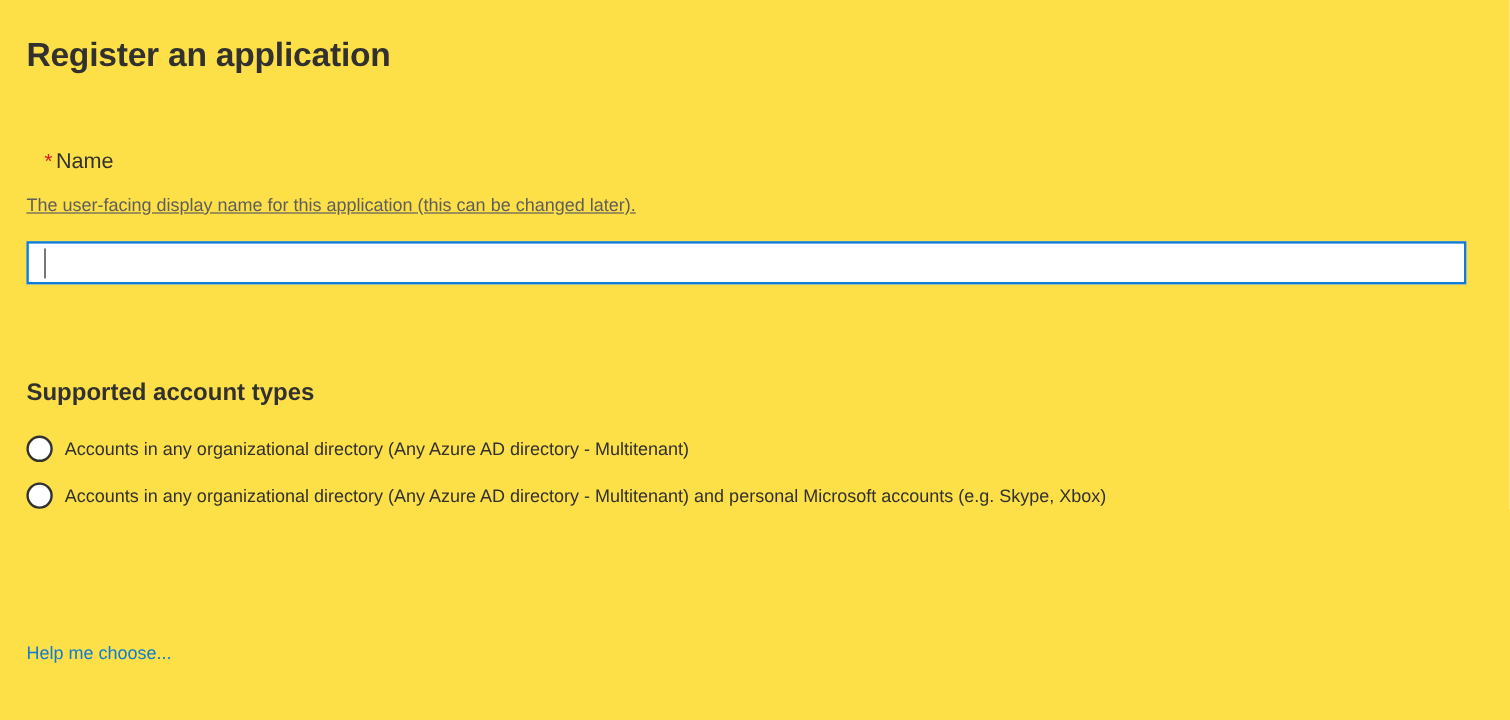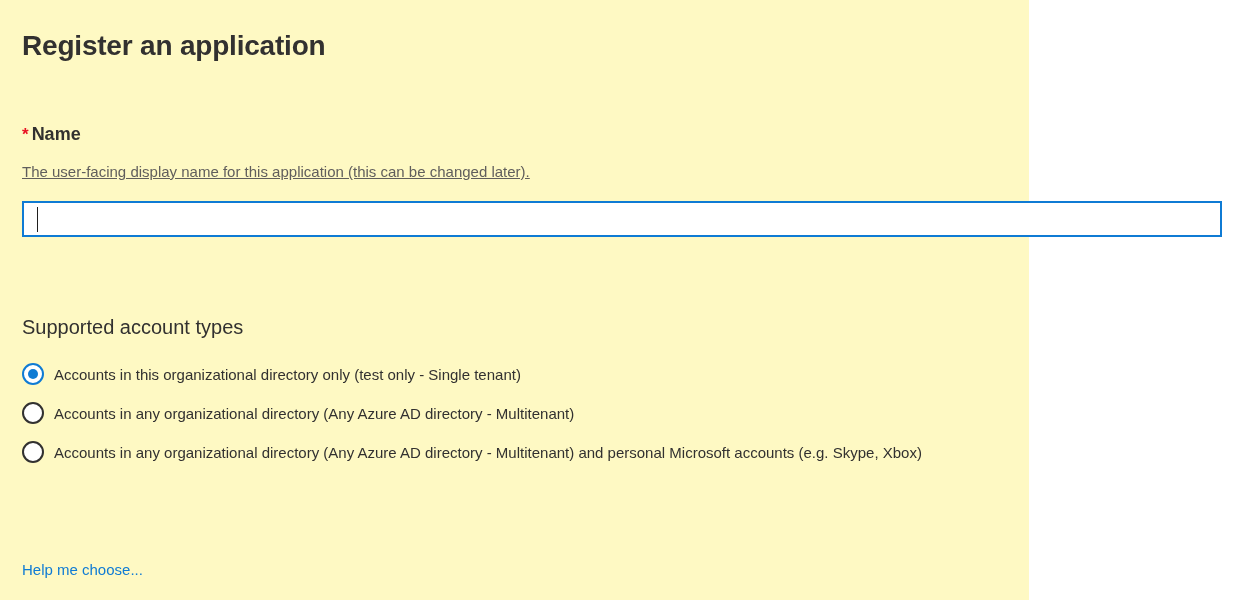--- a/index.html
+++ b/index.html
@@ -22,9 +22,9 @@
     position: absolute;
     left: 0;
     top: 0;
-    width: 1029px;
+    width: 1258px;
     height: 600px;
-    background: #fef9c3;
+    background: #fde047;
   }
 
   

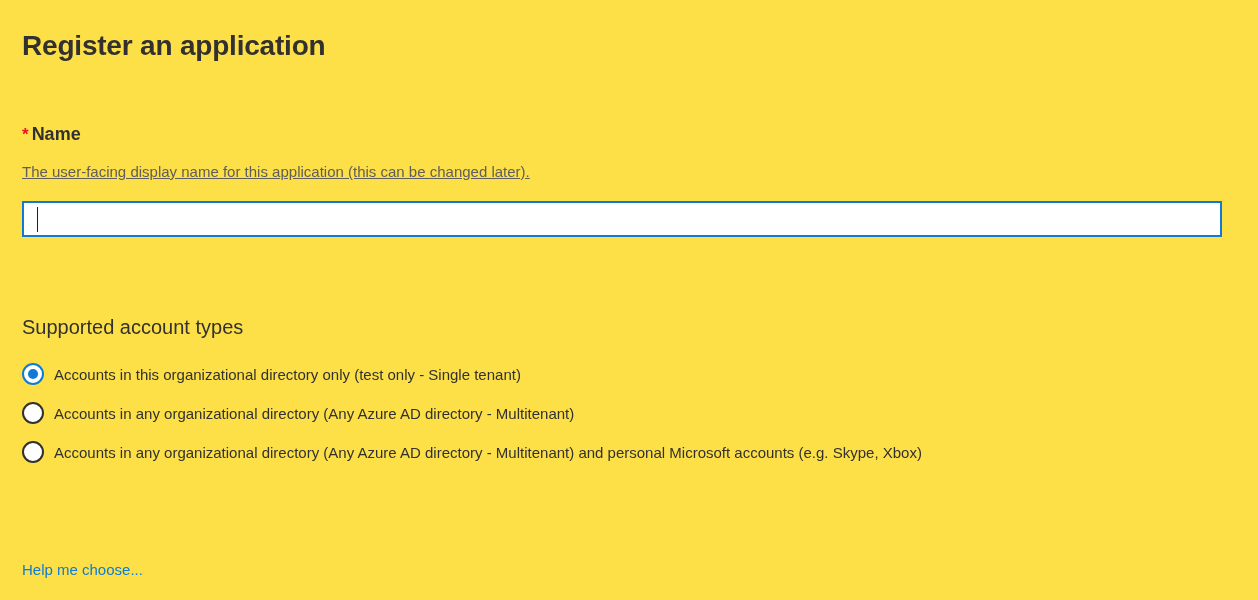--- a/index.html
+++ b/index.html
@@ -50,9 +50,10 @@
   .field-label {
     font-size: 18px;
     line-height: 24px;
-    font-weight: 700;
-    color: #323130;
-    white-space: nowrap;
+    font-weight: 400;
+    color: #323130;
+    white-space: nowrap;
+    margin-left: 15px;
   }
   .required-asterisk {
     color: #e81123;

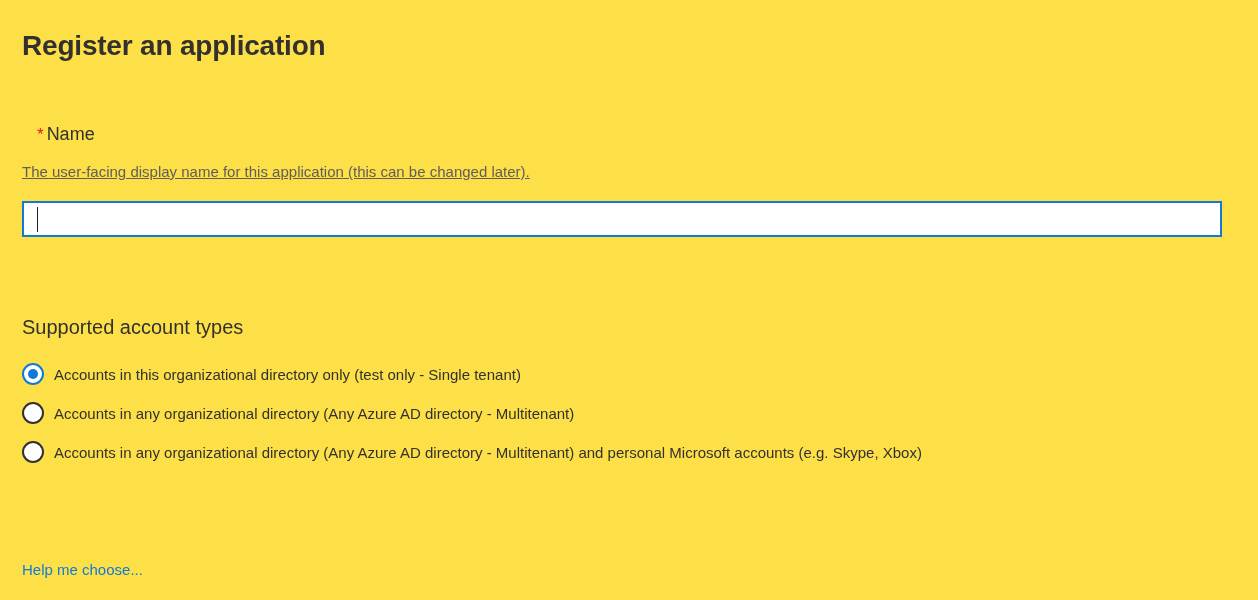--- a/index.html
+++ b/index.html
@@ -114,7 +114,7 @@
   .section-heading {
     font-size: 20px;
     line-height: 27px;
-    font-weight: 400;
+    font-weight: 700;
     color: #323130;
     white-space: nowrap;
   }

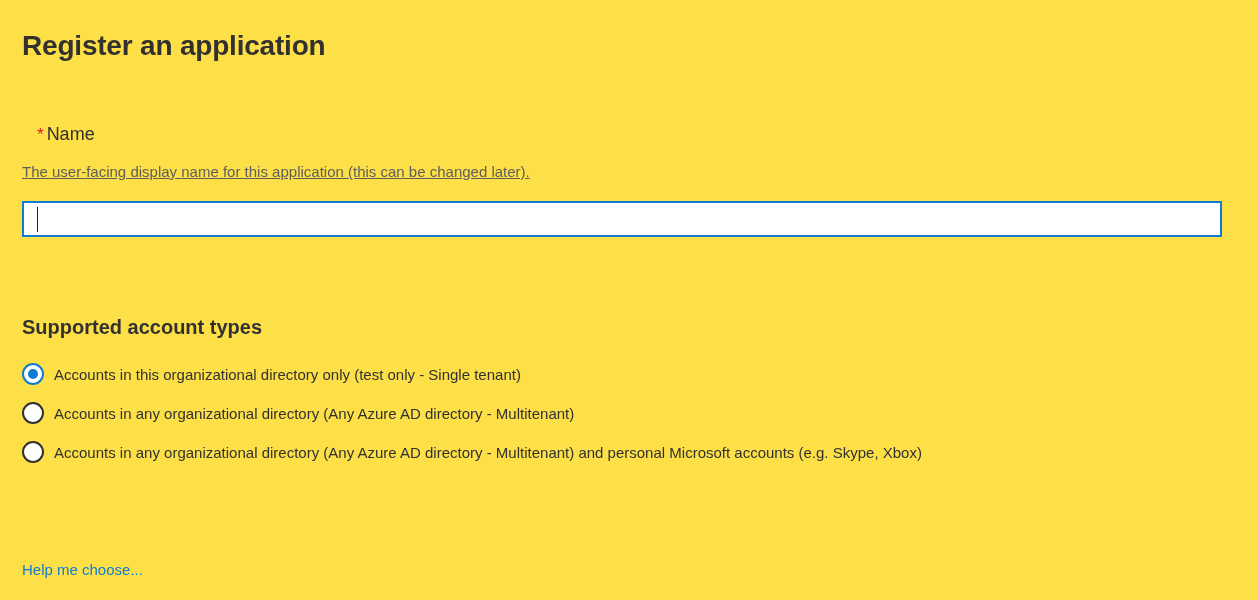--- a/index.html
+++ b/index.html
@@ -206,10 +206,6 @@
 
     <div class="radio-group">
 
-      <div class="radio-row checked">
-        <span class="radio-mark"></span>
-        <span class="radio-label">Accounts in this organizational directory only (test only - Single tenant)</span>
-      </div>
 
       <div class="radio-row">
         <span class="radio-mark"></span>

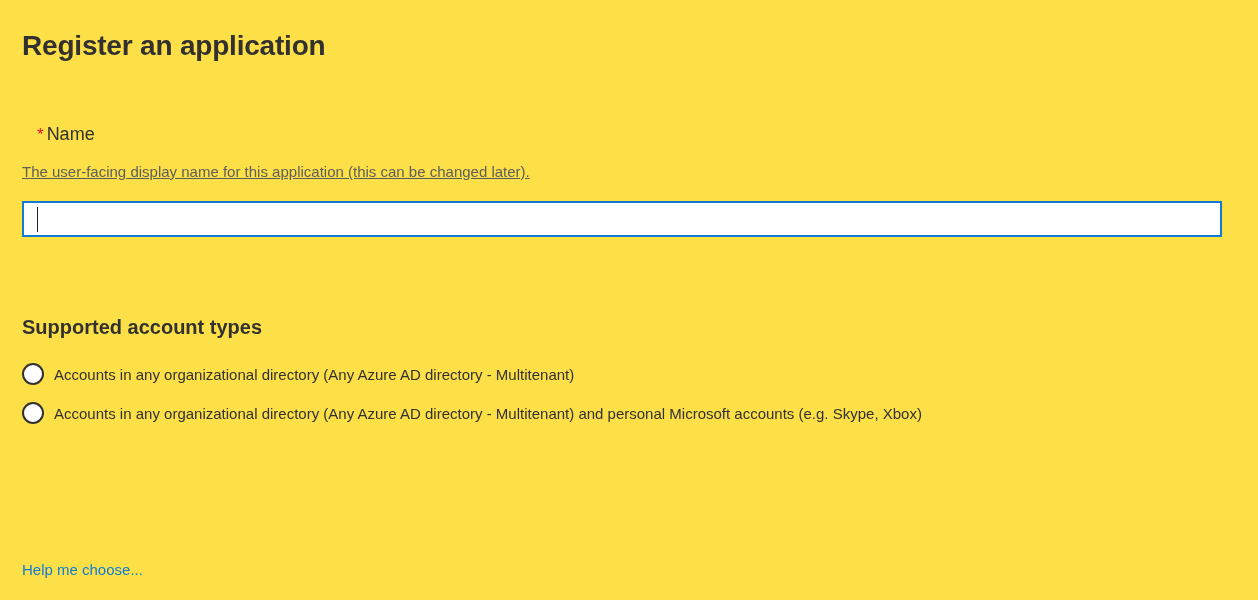--- a/index.html
+++ b/index.html
@@ -172,7 +172,7 @@
   .help-link {
     position: absolute;
     left: 22px;
-    top: 559px;
+    top: 534px;
     font-size: 15px;
     line-height: 21px;
     color: #0f7bd4;

